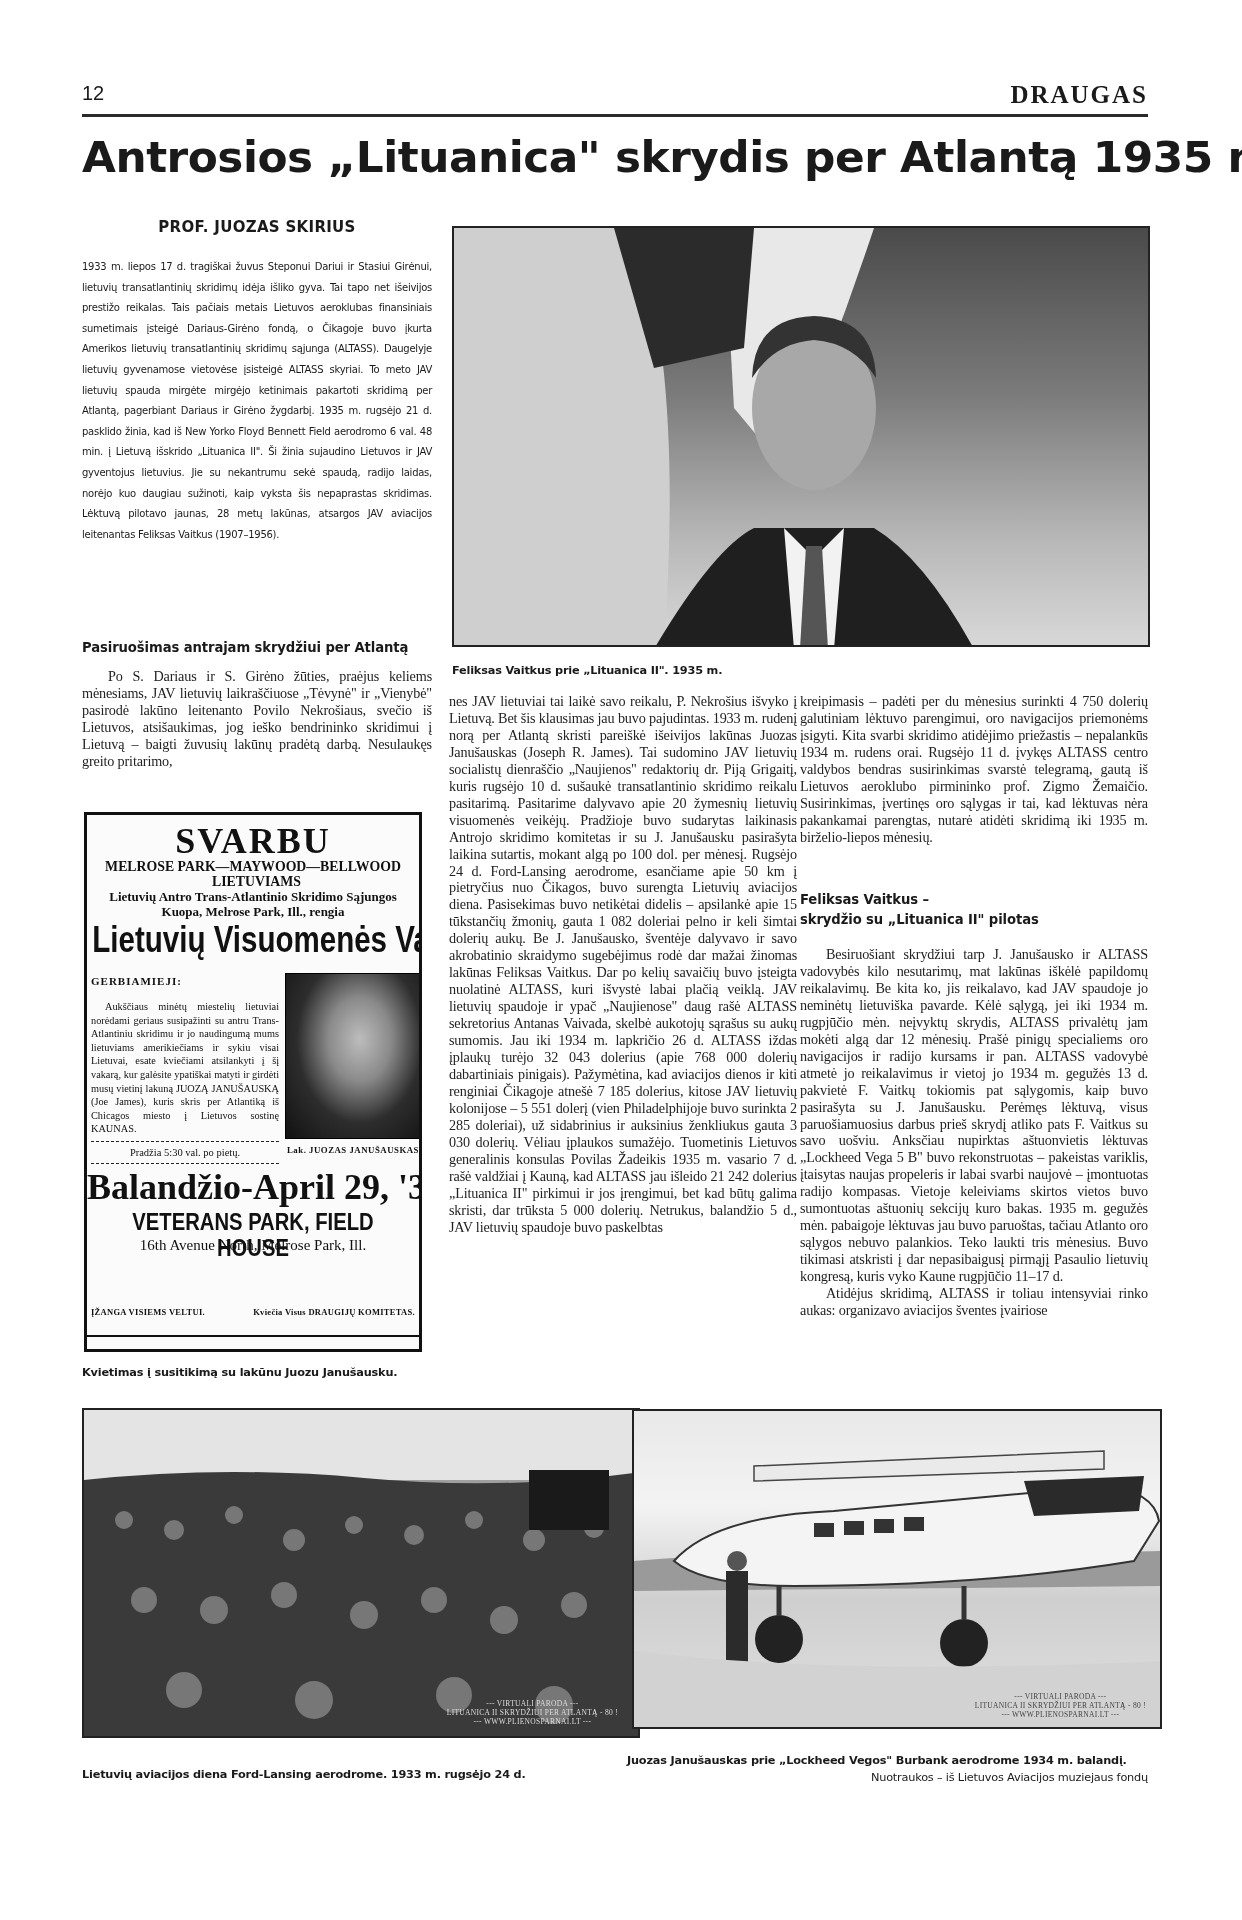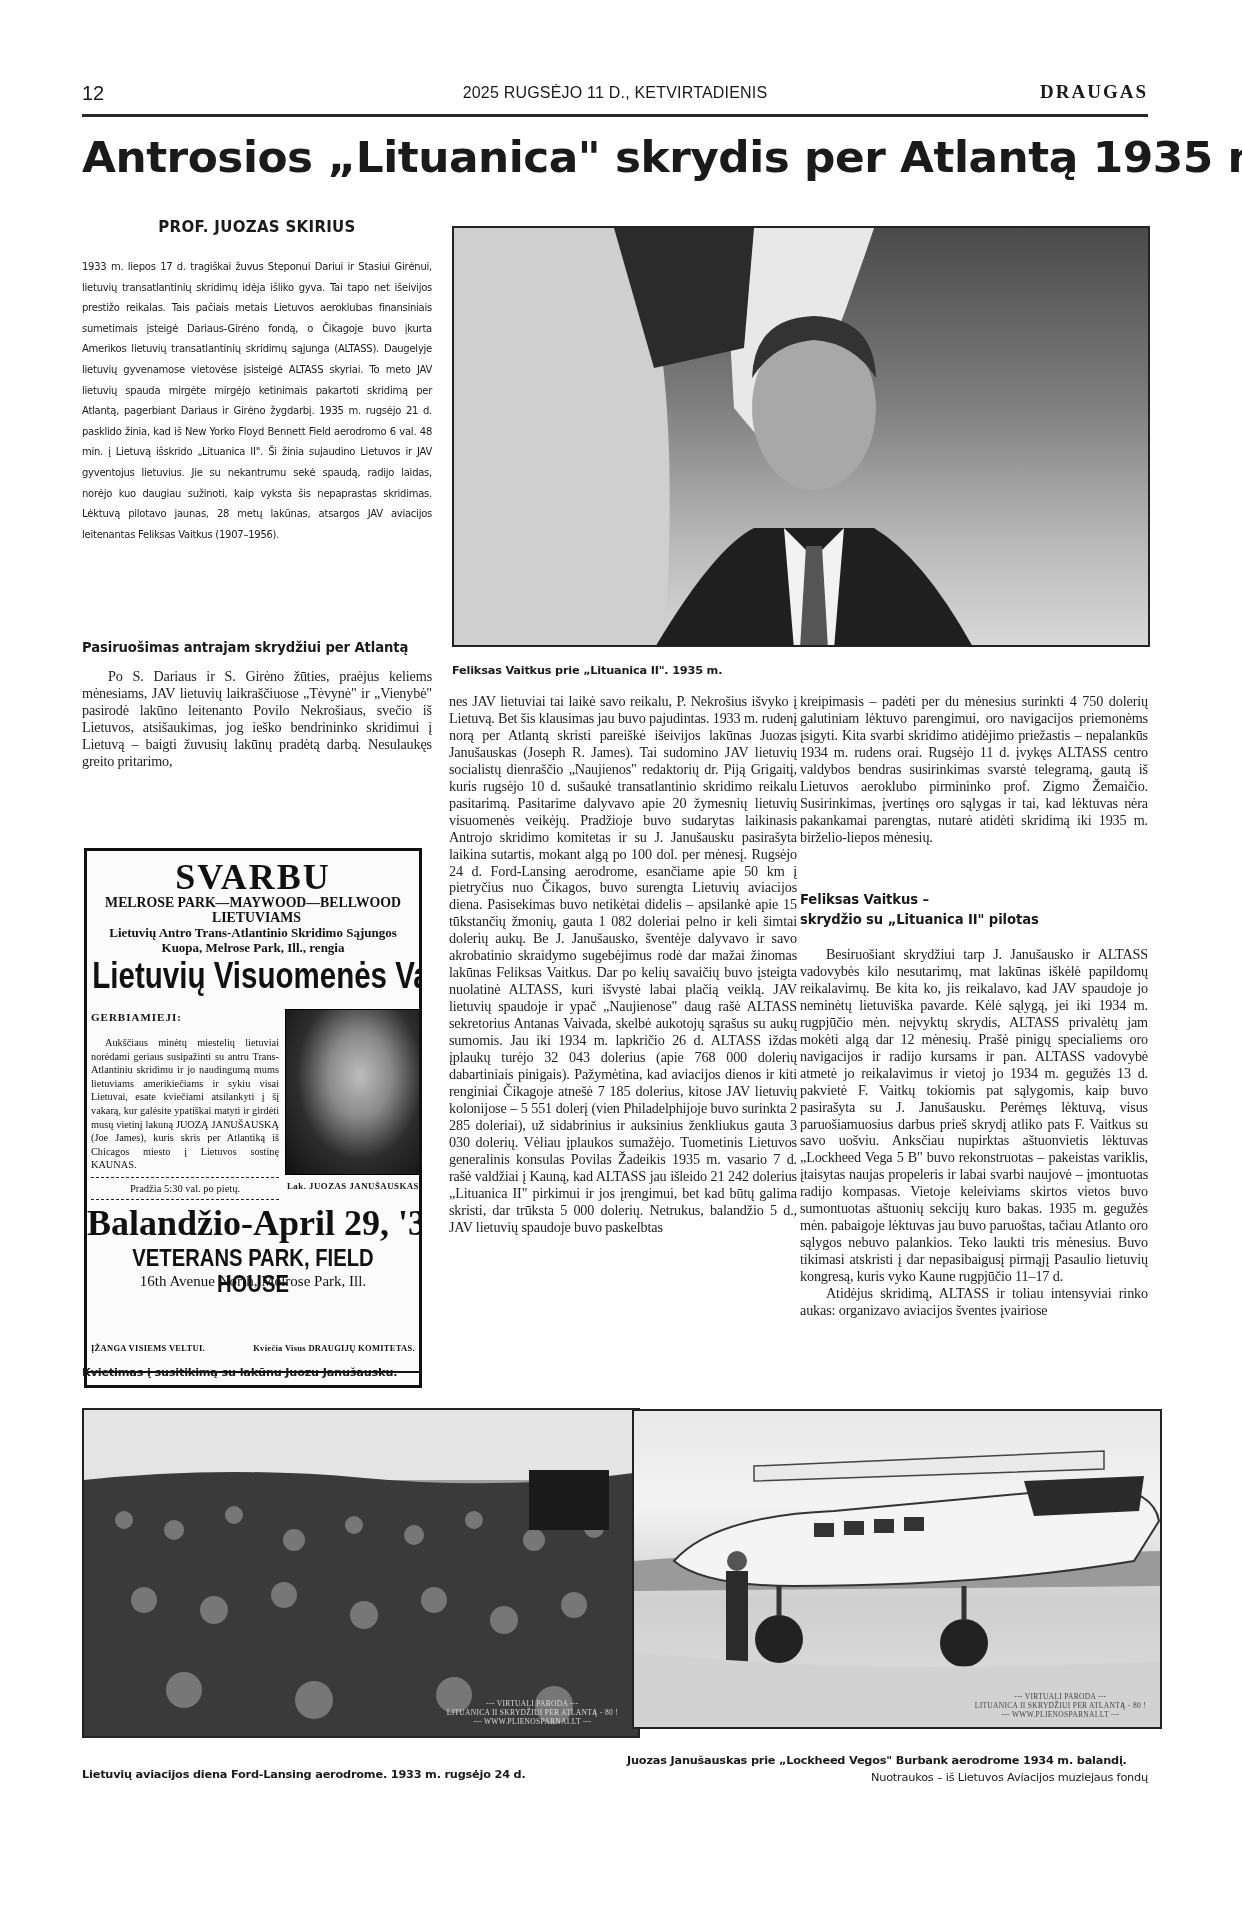--- a/index.html
+++ b/index.html
@@ -70,7 +70,6 @@
 
 <div class="masthead">
   <span class="page-num">12</span>
-  <span class="issue-date">2025 RUGSĖJO 11 D., KETVIRTADIENIS</span>
   <span class="paper-name">DRAUGAS</span>
 </div>
 <div class="rule"></div>

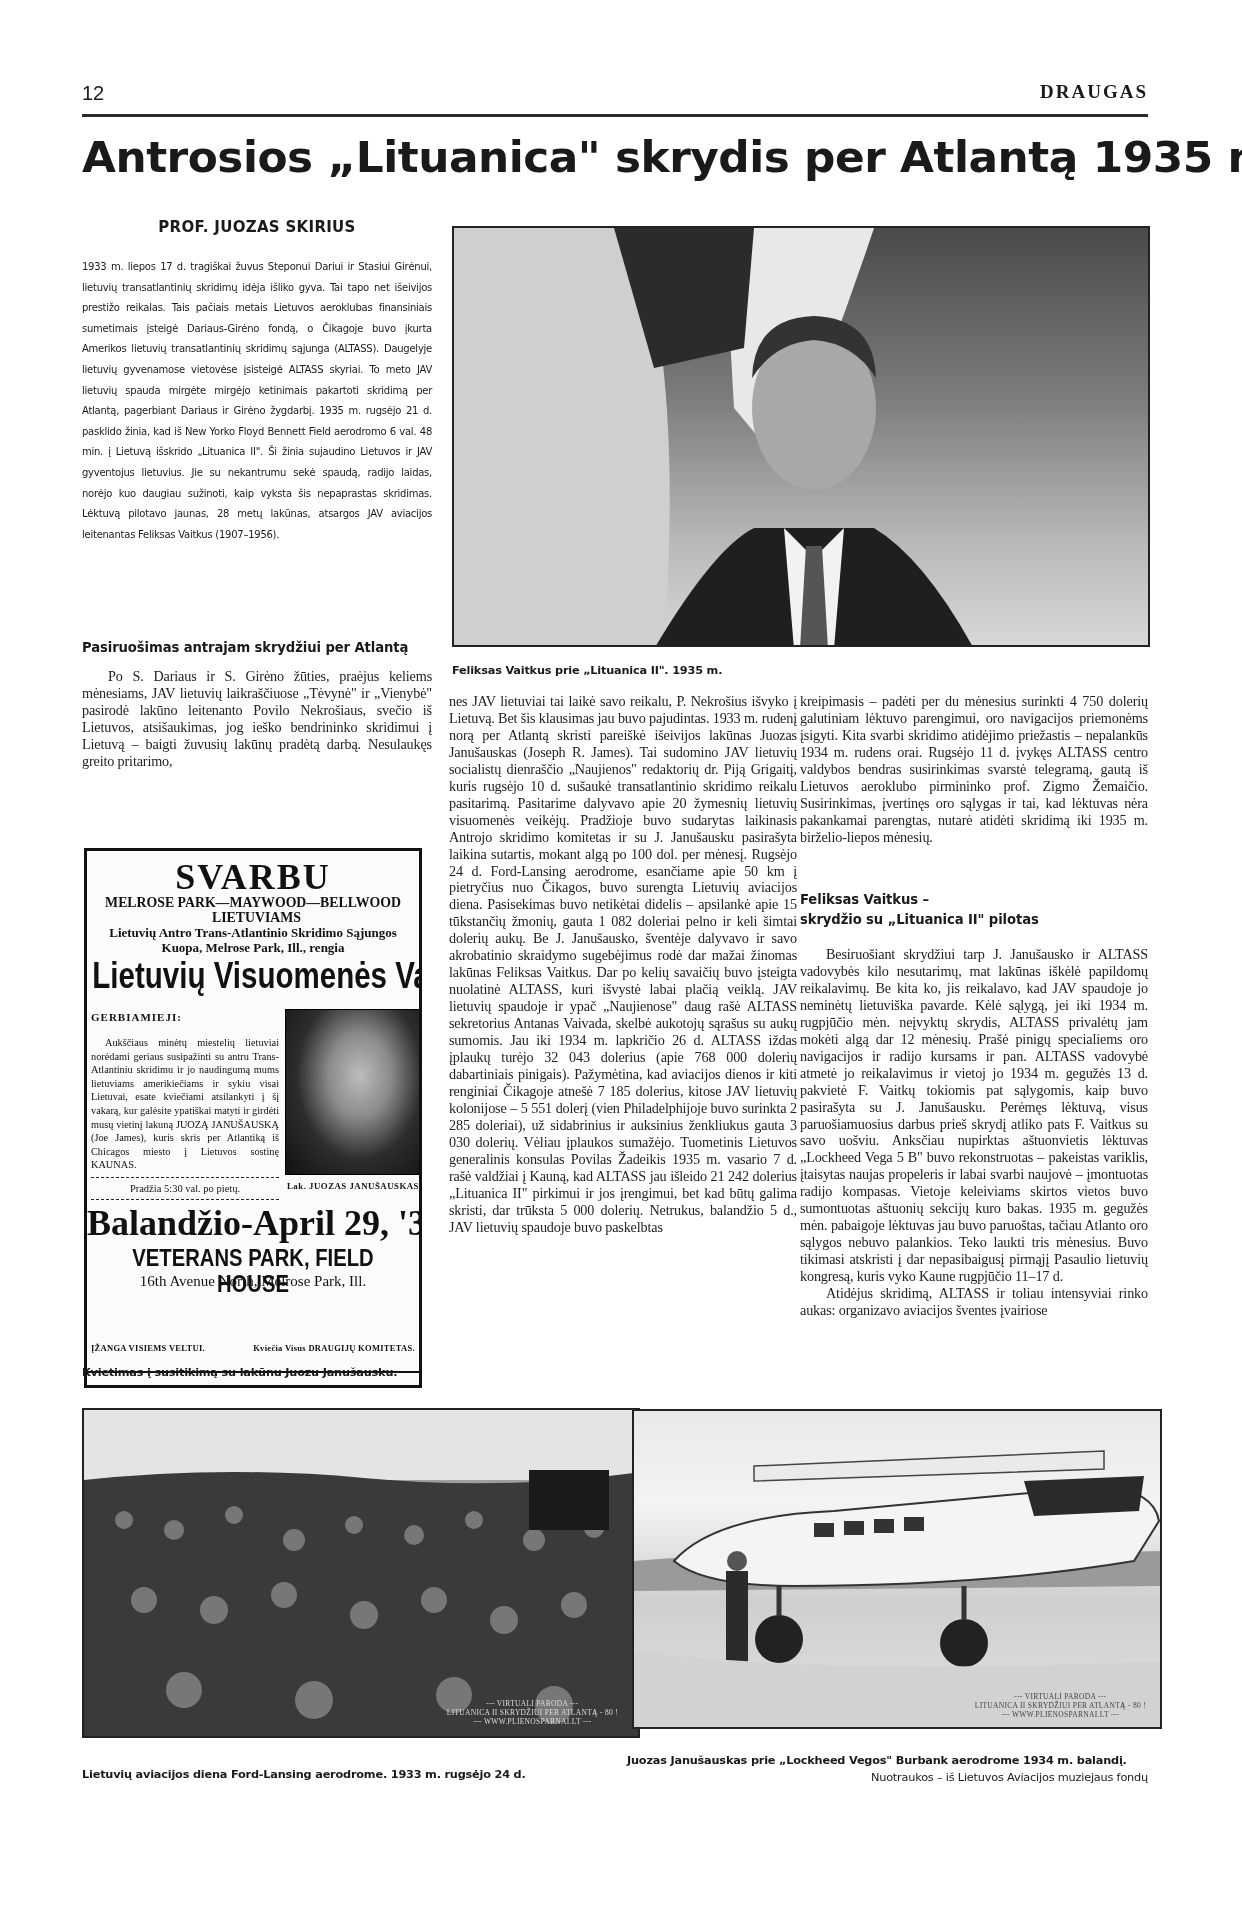--- a/index.html
+++ b/index.html
@@ -9,7 +9,7 @@
   .masthead { position: absolute; left: 82px; top: 80px; width: 1066px; height: 32px; }
   .page-num { position: absolute; left: 0; top: 2px; font-family: "Liberation Sans", sans-serif; font-size: 20px; }
   .issue-date { position: absolute; left: 0; right: 0; top: 4px; text-align: center; font-family: "Liberation Sans", sans-serif; font-size: 16px; letter-spacing: 0.2px; }
-  .paper-name { position: absolute; right: 0; top: 1px; font-family: "Liberation Serif", serif; font-weight: bold; font-size: 19px; letter-spacing: 2px; }
+  .paper-name { position: absolute; right: 0; top: 1px; font-family: "Liberation Serif", serif; font-weight: bold; font-size: 25px; letter-spacing: 2px; }
   .rule { position: absolute; left: 82px; top: 114px; width: 1066px; height: 3px; background: #2a2a2a; }
 
   .headline { position: absolute; left: 82px; top: 132px; width: 1066px; font-family: "DejaVu Sans", sans-serif; font-weight: bold; font-size: 43px; letter-spacing: -0.5px; white-space: nowrap; transform: scaleX(1.02); transform-origin: left; }

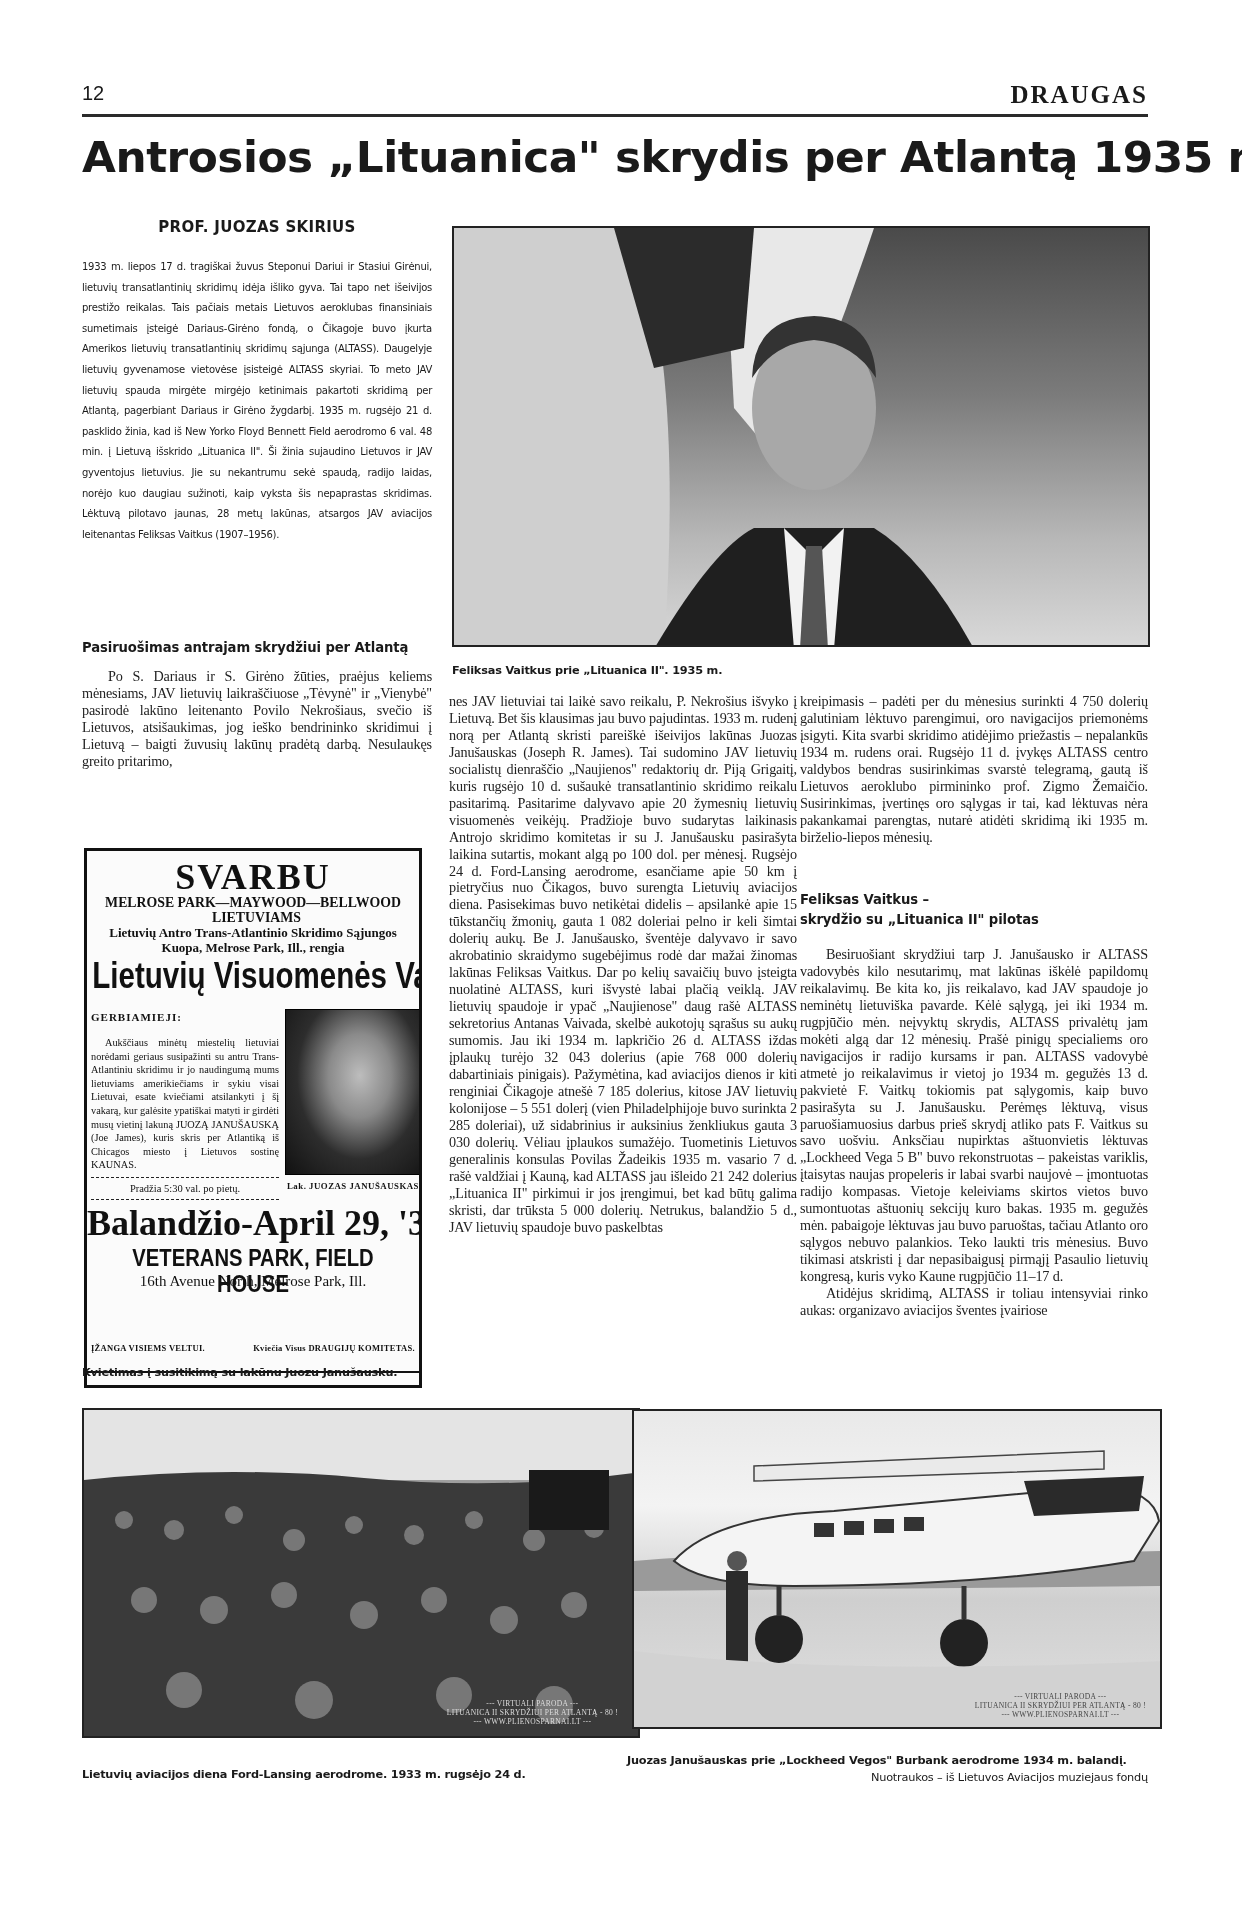--- a/index.html
+++ b/index.html
@@ -42,7 +42,7 @@
   .cap-credit { position: absolute; right: 94px; top: 1771px; font-family: "DejaVu Sans", sans-serif; font-size: 11.3px; letter-spacing: -0.2px; }
 
   
-  .ad { position: absolute; left: 84px; top: 848px; width: 338px; height: 540px; border: 3px solid #111; background: #fbfbfb; font-family: "Liberation Serif", serif; color: #111; overflow: hidden; }
+  .ad { position: absolute; left: 84px; top: 812px; width: 338px; height: 540px; border: 3px solid #111; background: #fbfbfb; font-family: "Liberation Serif", serif; color: #111; overflow: hidden; }
   .ad-title { text-align: center; font-weight: bold; font-size: 36px; letter-spacing: 2px; margin-top: 8px; line-height: 36px; }
   .ad-towns { text-align: center; font-weight: bold; font-size: 13.8px; line-height: 15px; }
   .ad-aud { text-align: center; font-weight: bold; font-size: 13.8px; line-height: 15px; padding-left: 7px; }

